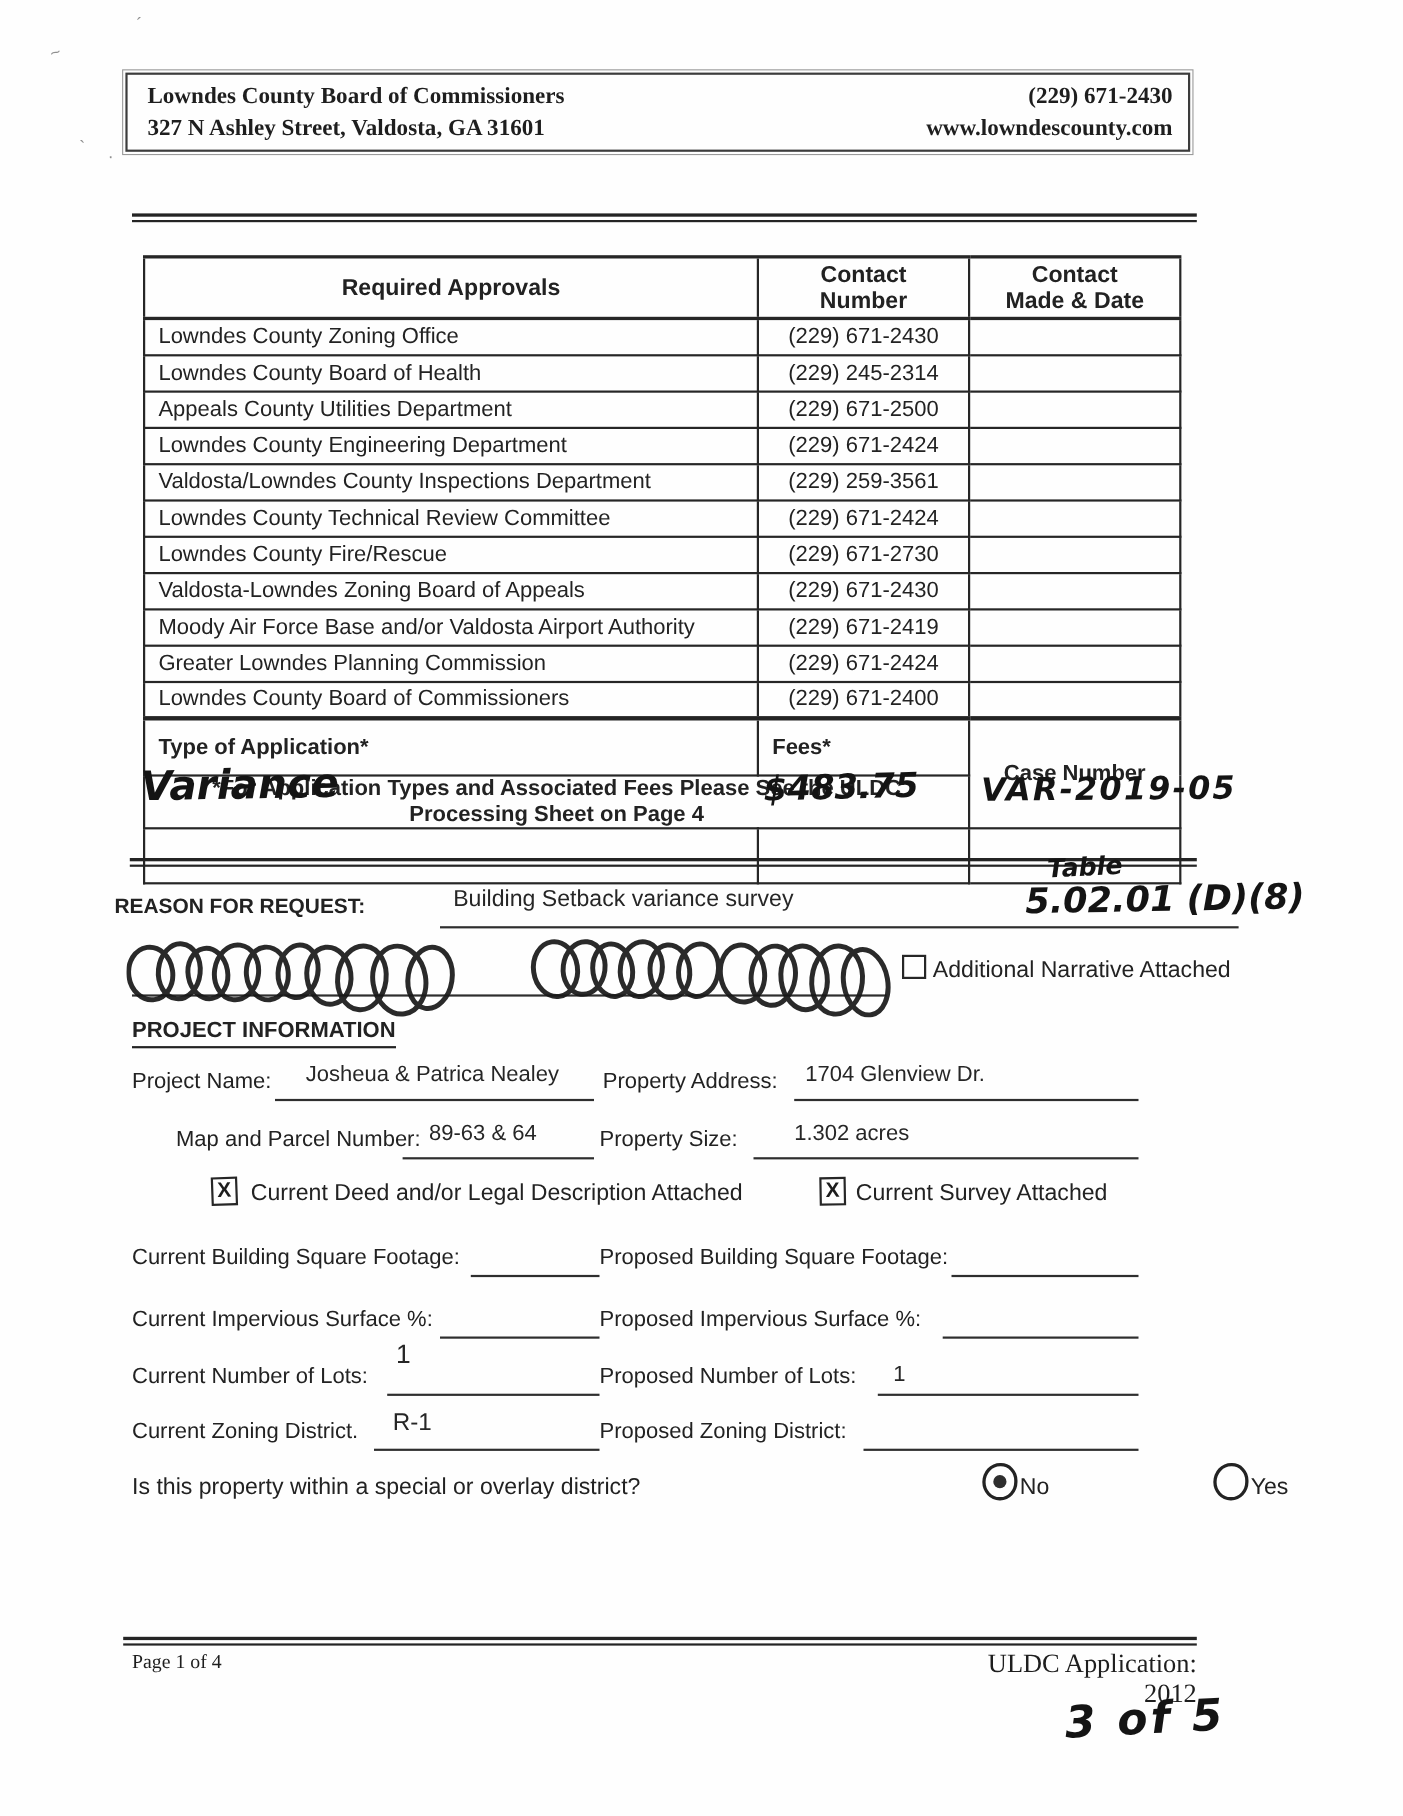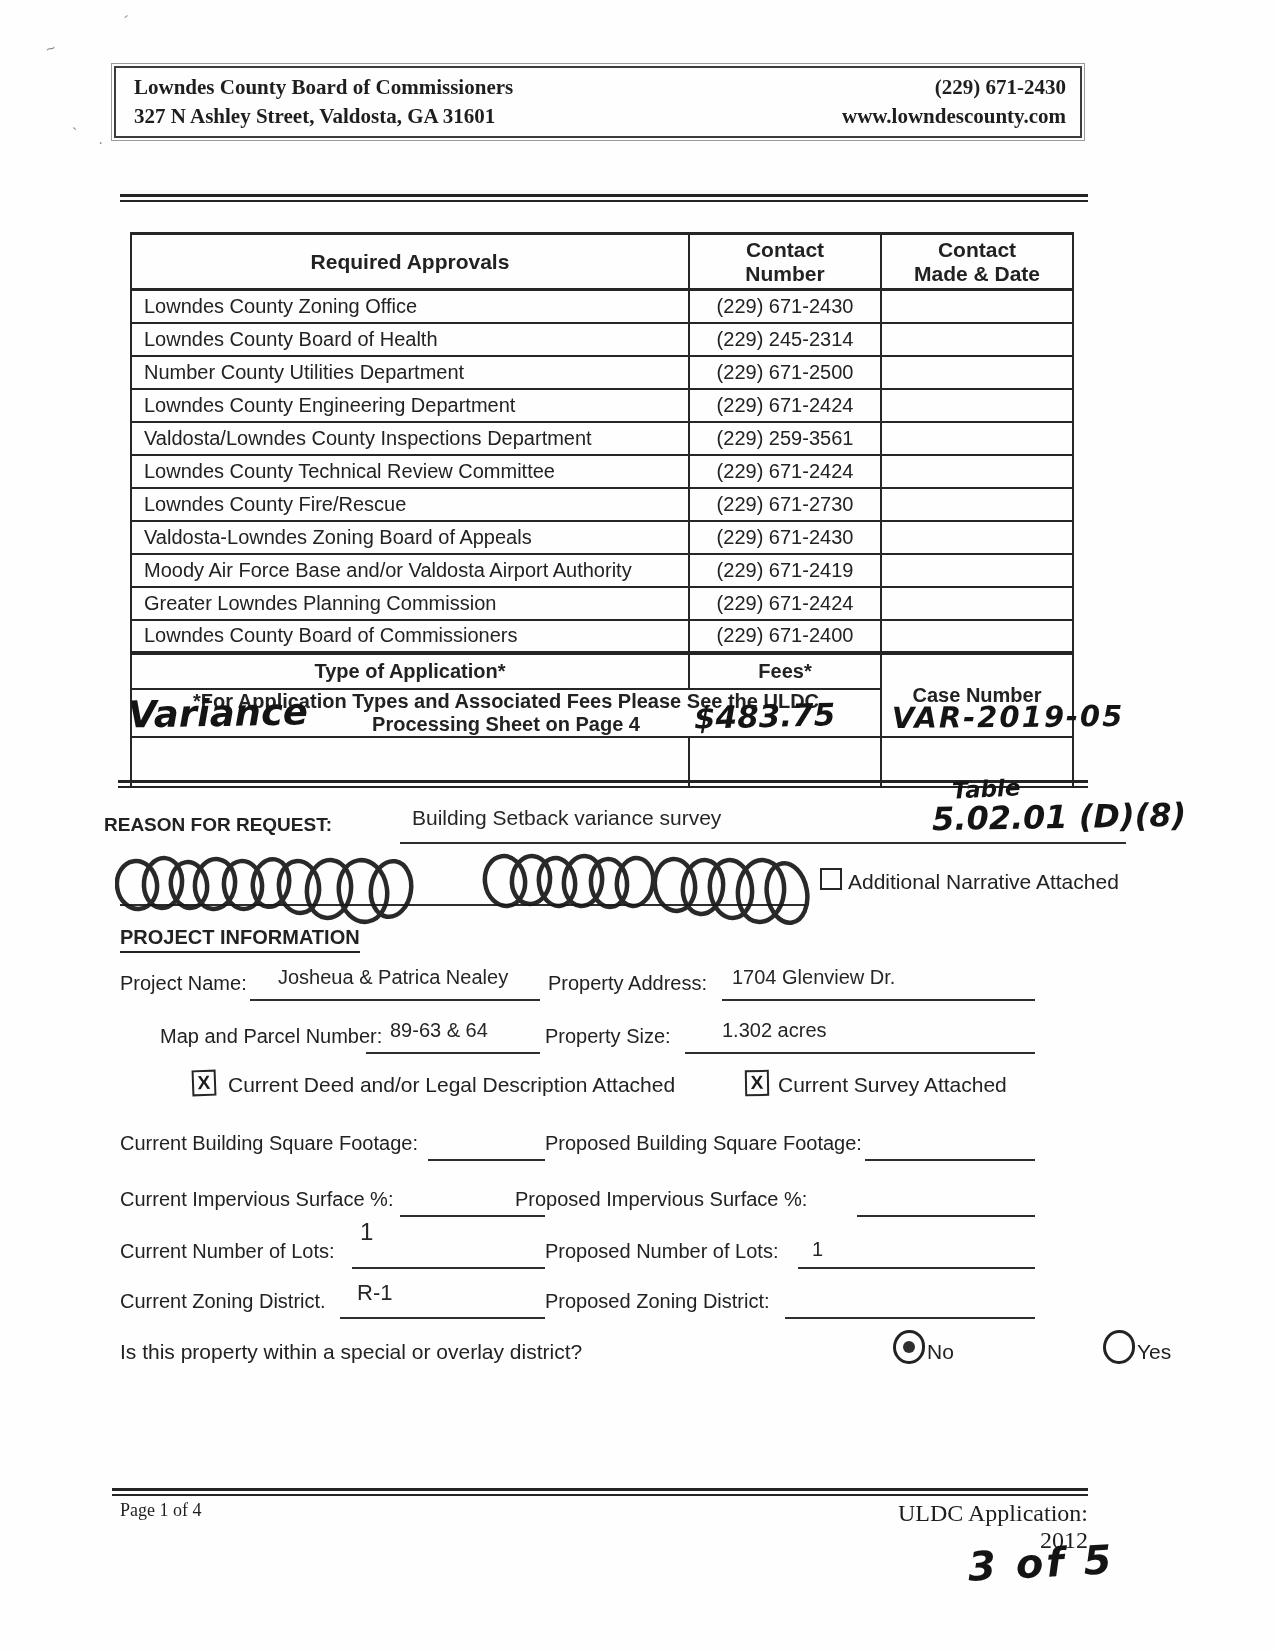--- a/index.html
+++ b/index.html
@@ -93,7 +93,7 @@
       <td></td>
     </tr>
     <tr class="datarow">
-      <td>Number County Utilities Department</td>
+      <td>Appeals County Utilities Department</td>
       <td class="phone">(229) 671-2500</td>
       <td></td>
     </tr>

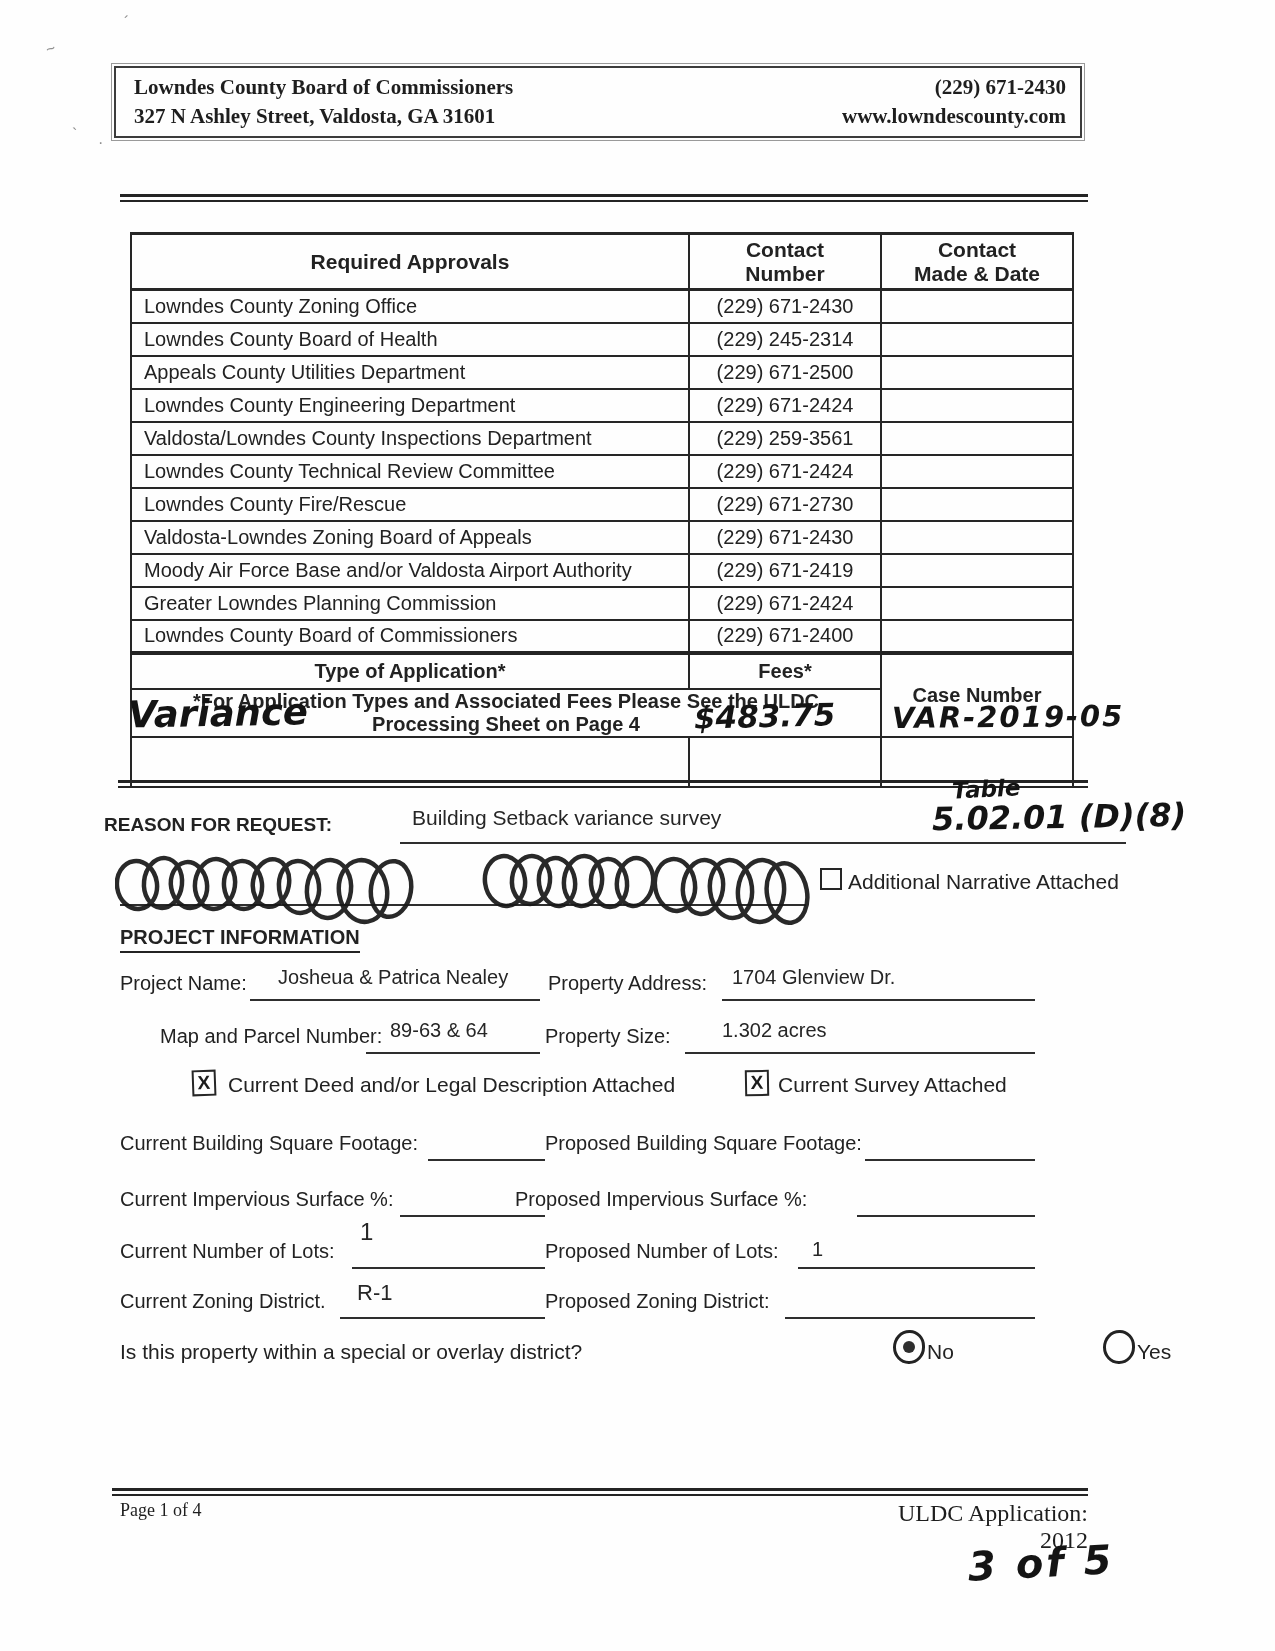--- a/index.html
+++ b/index.html
@@ -26,7 +26,7 @@
   tr.datarow td{height:33px;}
   td.phone{text-align:center;padding:0 4px;font-size:20px;}
   tr.typesec td{border-top:4px solid #242424;}
-  td.typehead{font-weight:bold;font-size:21px;text-align:center;height:36px;}
+  td.typehead{font-weight:bold;font-size:21px;text-align:left;height:52px;}
   td.feenote{font-weight:bold;font-size:15.5px;text-align:center;height:28px;padding:0 4px;}
   td.caseno{font-weight:bold;font-size:21px;text-align:center;}
   tr.handrow td{height:50px;}

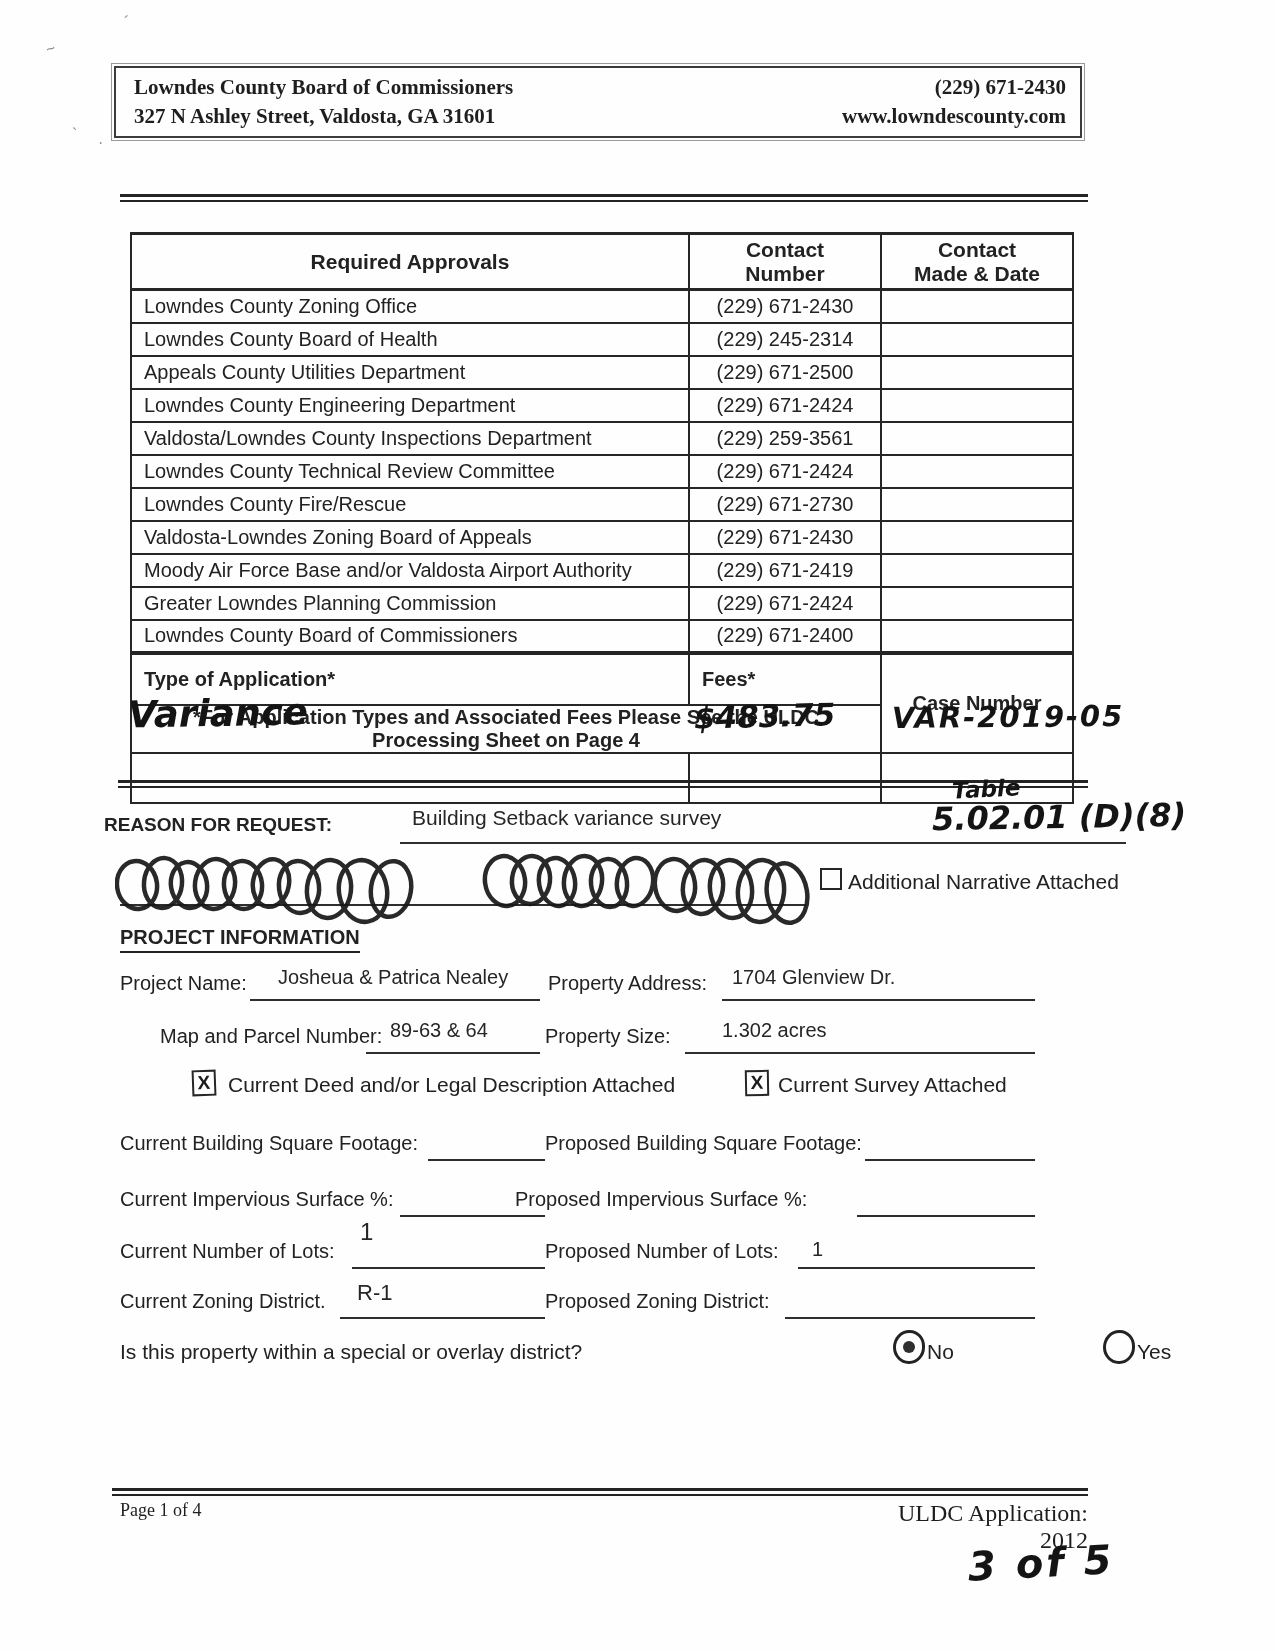--- a/index.html
+++ b/index.html
@@ -226,7 +226,7 @@
 
   <div class="label" style="left:120px;top:1188px;">Current Impervious Surface %:</div>
   <div class="uline" style="left:400px;top:1213px;width:145px;"></div>
-  <div class="label" style="left:515px;top:1188px;">Proposed Impervious Surface %:</div>
+  <div class="label" style="left:545px;top:1188px;">Proposed Impervious Surface %:</div>
   <div class="uline" style="left:857px;top:1213px;width:178px;"></div>
 
   <div class="label" style="left:120px;top:1240px;">Current Number of Lots:</div>

